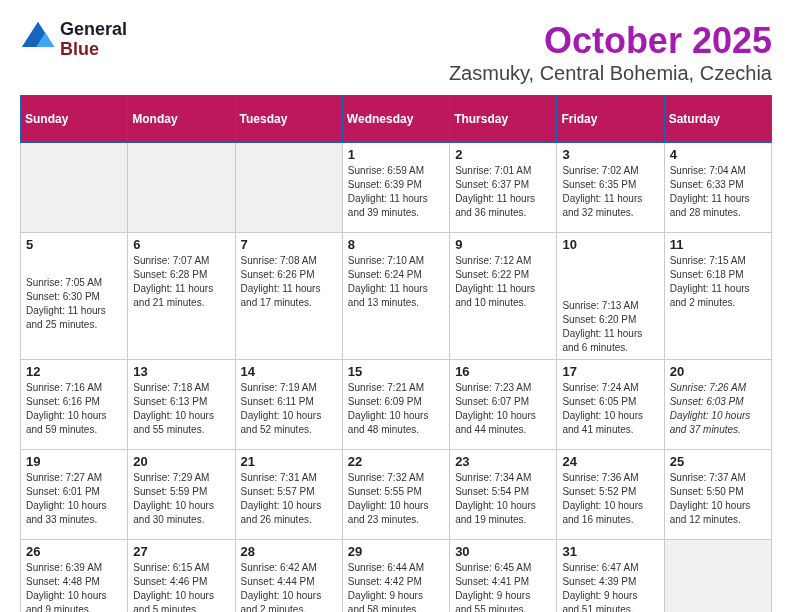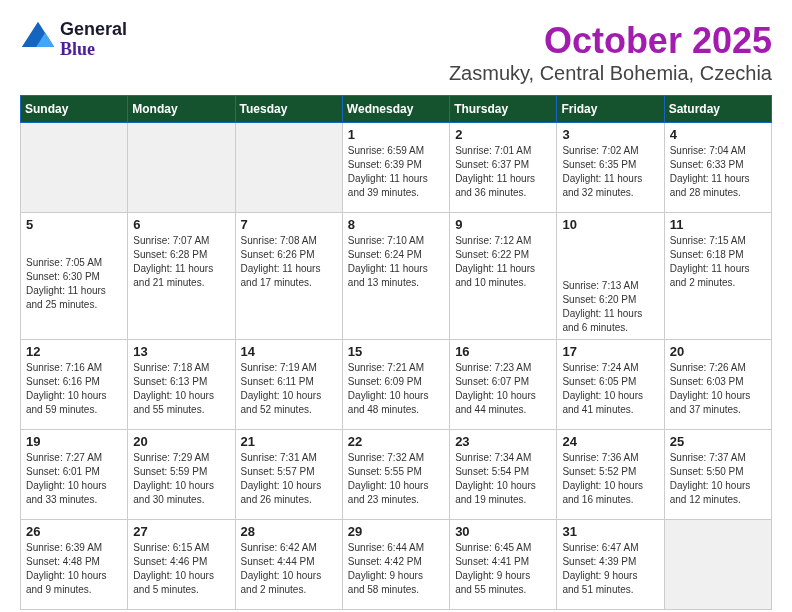--- a/index.html
+++ b/index.html
@@ -26,7 +26,7 @@
       color: #1a1a2e;
       line-height: 1.1;
     }
-    .logo-blue { color: #4c1d95; font-family: Liberation Serif, serif; }
+    .logo-blue { color: #7f1d1d; }
     .logo-icon {
       width: 36px;
       height: 36px;

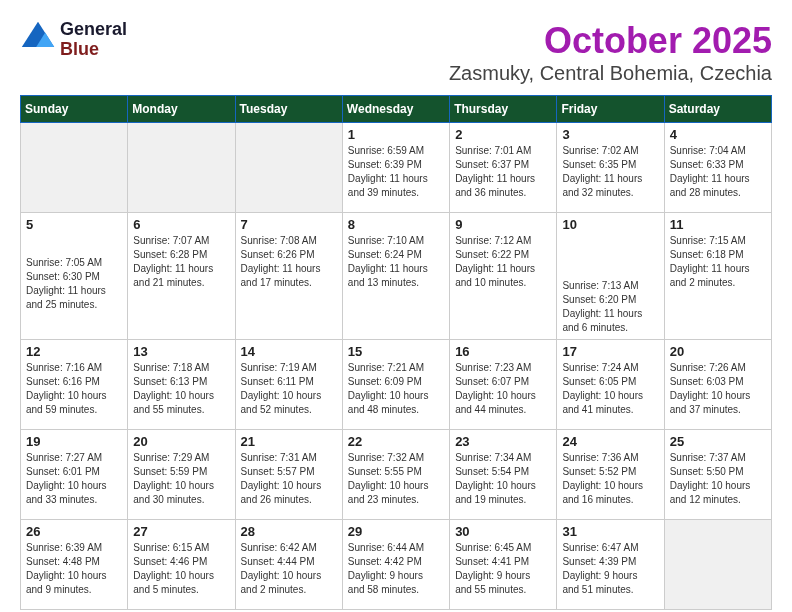--- a/index.html
+++ b/index.html
@@ -49,11 +49,11 @@
       table-layout: fixed;
     }
     .day-header {
-      background-color: #14532d;
+      background-color: #be185d;
       color: #fff;
       font-size: 12px;
       font-weight: bold;
-      padding: 6px 4px;
+      padding: 16px 4px;
       text-align: left;
       border: 1px solid #1565c0;
     }

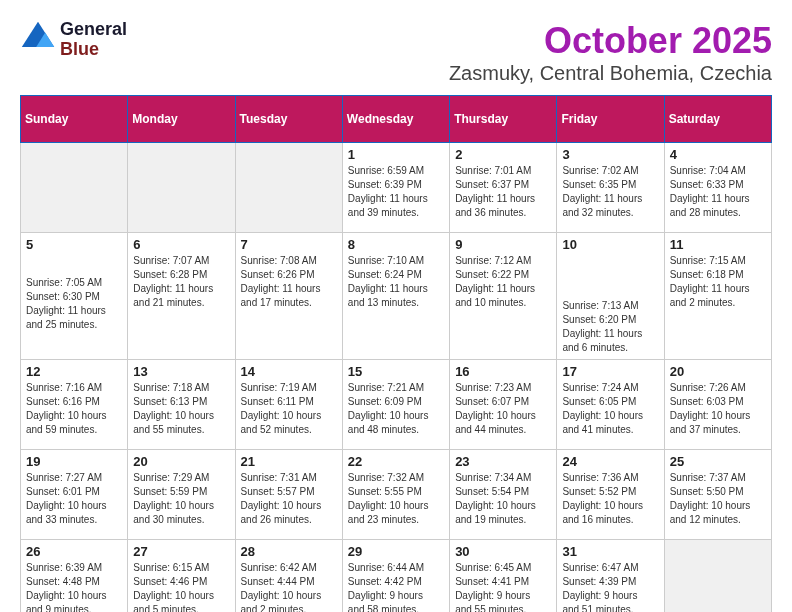--- a/index.html
+++ b/index.html
@@ -244,7 +244,7 @@
         </td>
         <td class="cal-cell">
           <span class="day-num">20</span>
-          <div class="cell-text" style="white-space: pre-line;">Sunrise: 7:26 AM
+          <div class="cell-text" style="white-space: pre-line; font-style: italic;">Sunrise: 7:26 AM
 Sunset: 6:03 PM
 Daylight: 10 hours
 and 37 minutes.</div>

